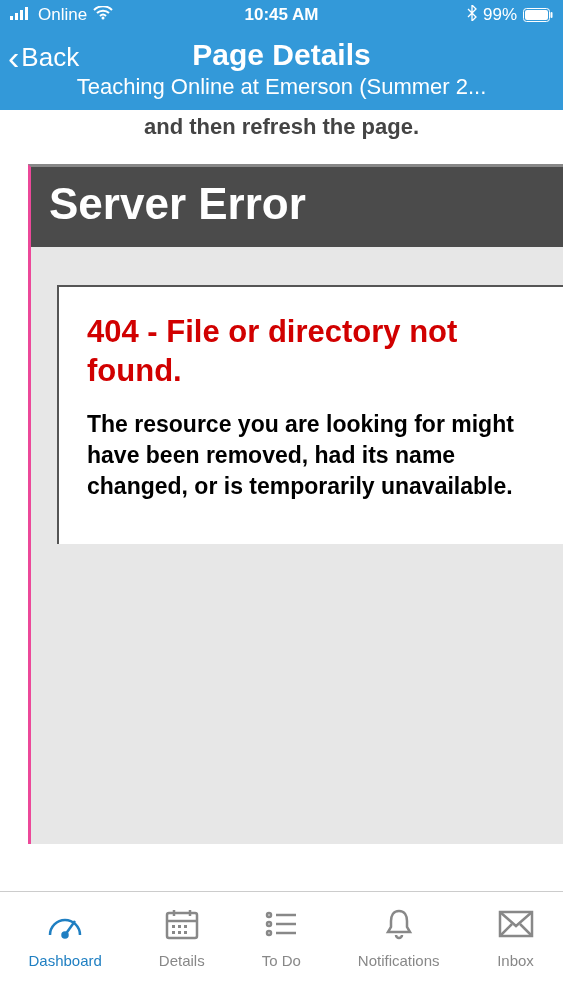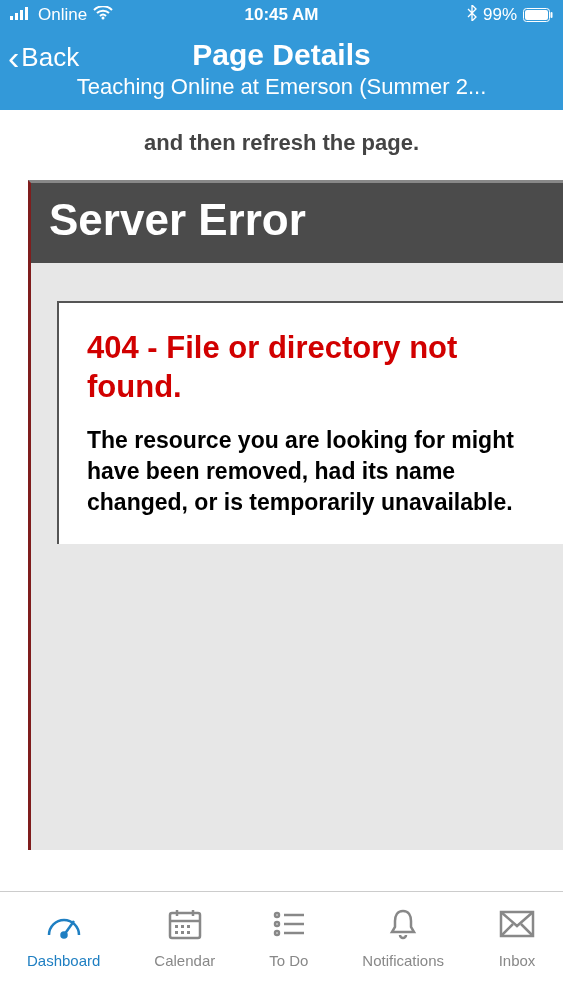--- a/index.html
+++ b/index.html
@@ -59,7 +59,7 @@
       font-size: 22px;
       color: #444;
       font-weight: 600;
-      padding: 20px 0 24px 0;
+      padding: 4px 0 24px 0;
     }
     .error-panel {
       margin-left: 28px;

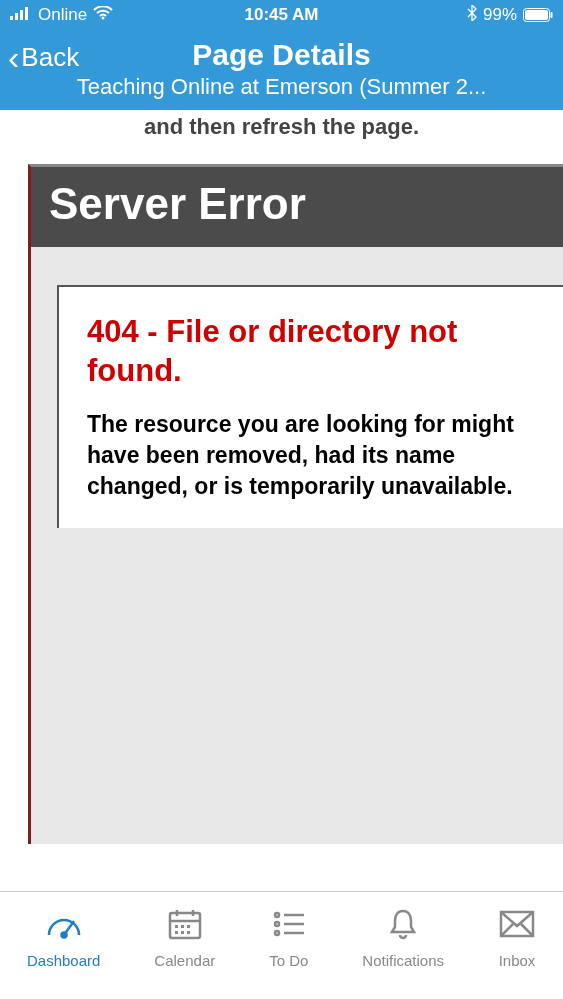--- a/index.html
+++ b/index.html
@@ -64,7 +64,7 @@
     .error-panel {
       margin-left: 28px;
       border-top: 3px solid #888;
-      border-left: 3px solid #7f1d1d;
+      border-left: 3px solid #ec4899;
       background: #e7e7e7;
       height: 680px;
     }

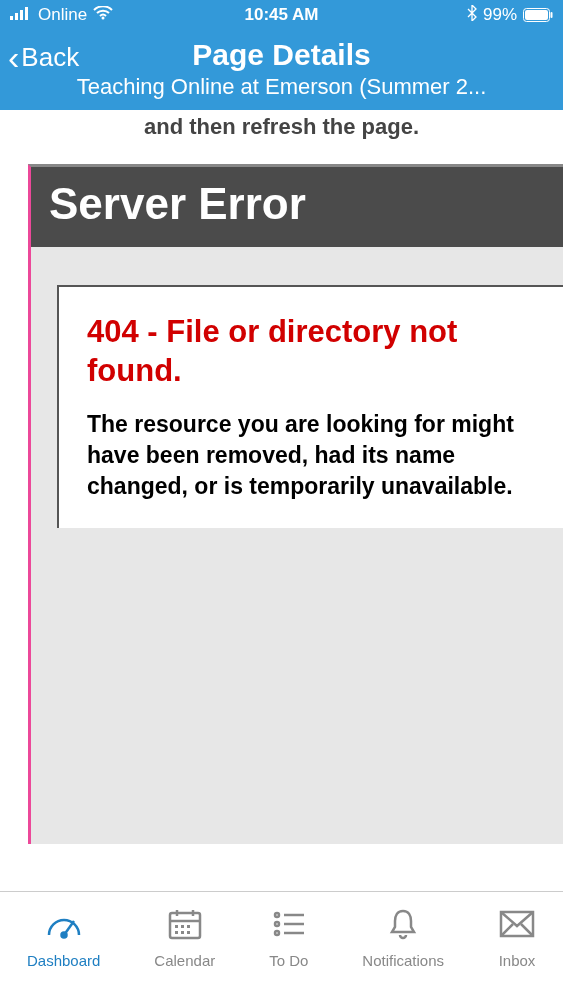--- a/index.html
+++ b/index.html
@@ -81,7 +81,7 @@
       background: #fff;
       border-top: 2px solid #555;
       border-left: 2px solid #555;
-      padding: 26px 10px 26px 28px;
+      padding: 26px 10px 42px 28px;
     }
     .error-code {
       color: #d10000;

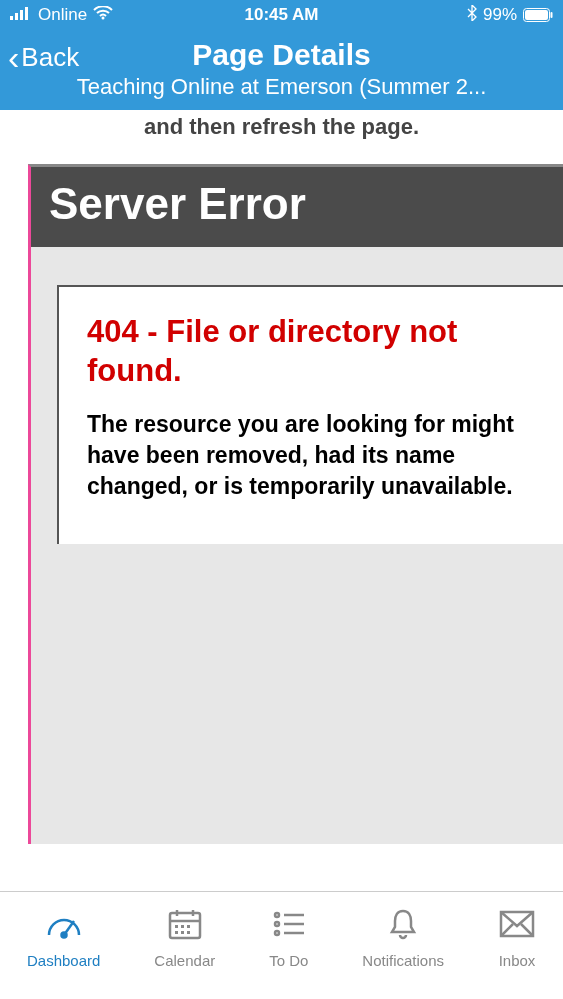--- a/index.html
+++ b/index.html
@@ -215,7 +215,7 @@
           <rect x="19" y="23" width="3" height="3" fill="#888" stroke="none"></rect>
         </svg>
     </span>
-    <span>Calendar</span>
+    <span>Details</span>
   </div>
   <div class="tab-item">
     <span class="tab-icon">

